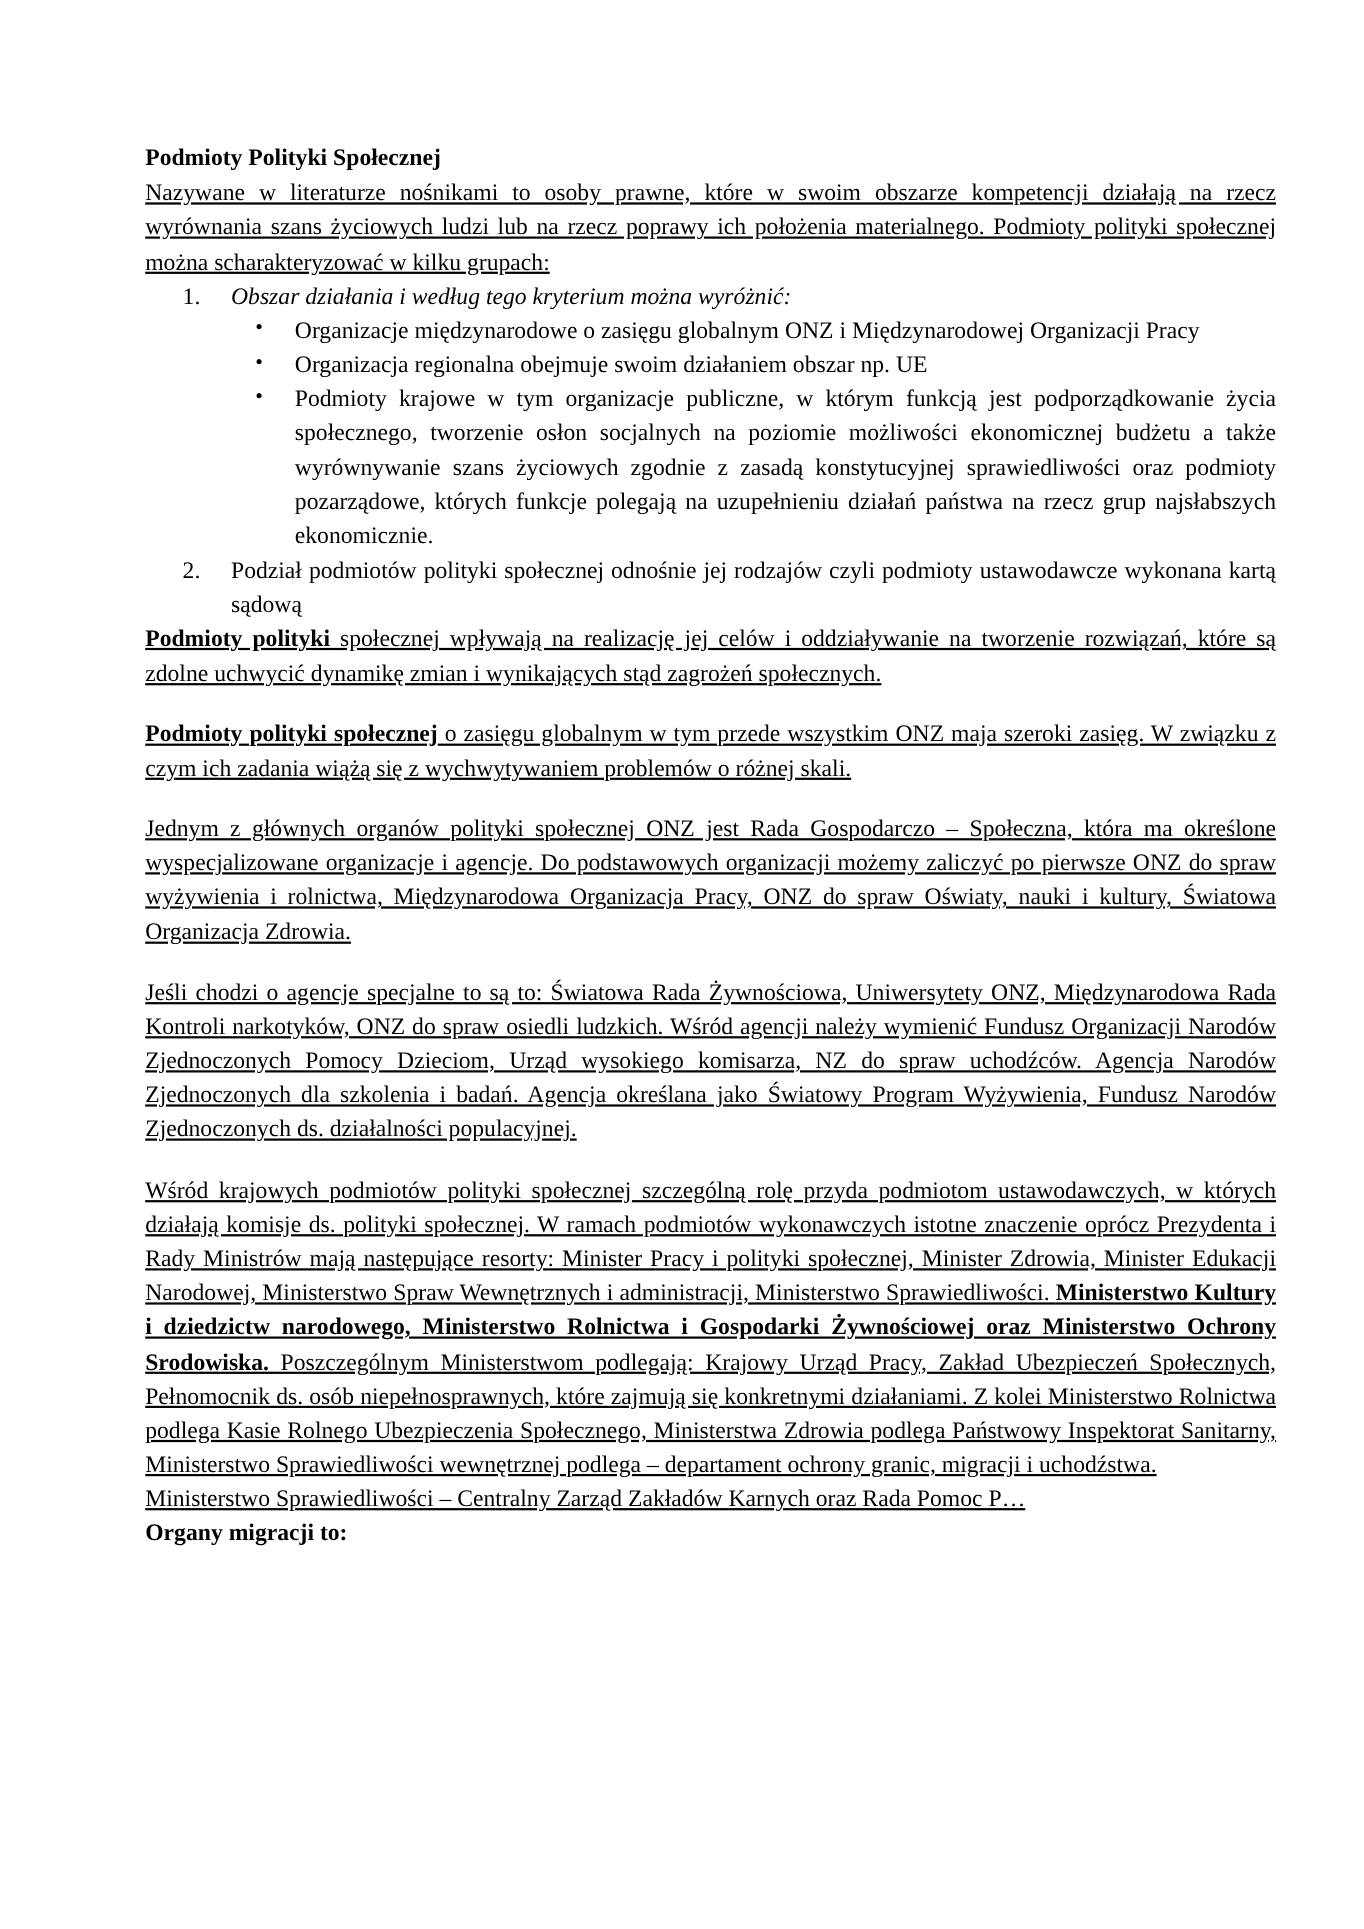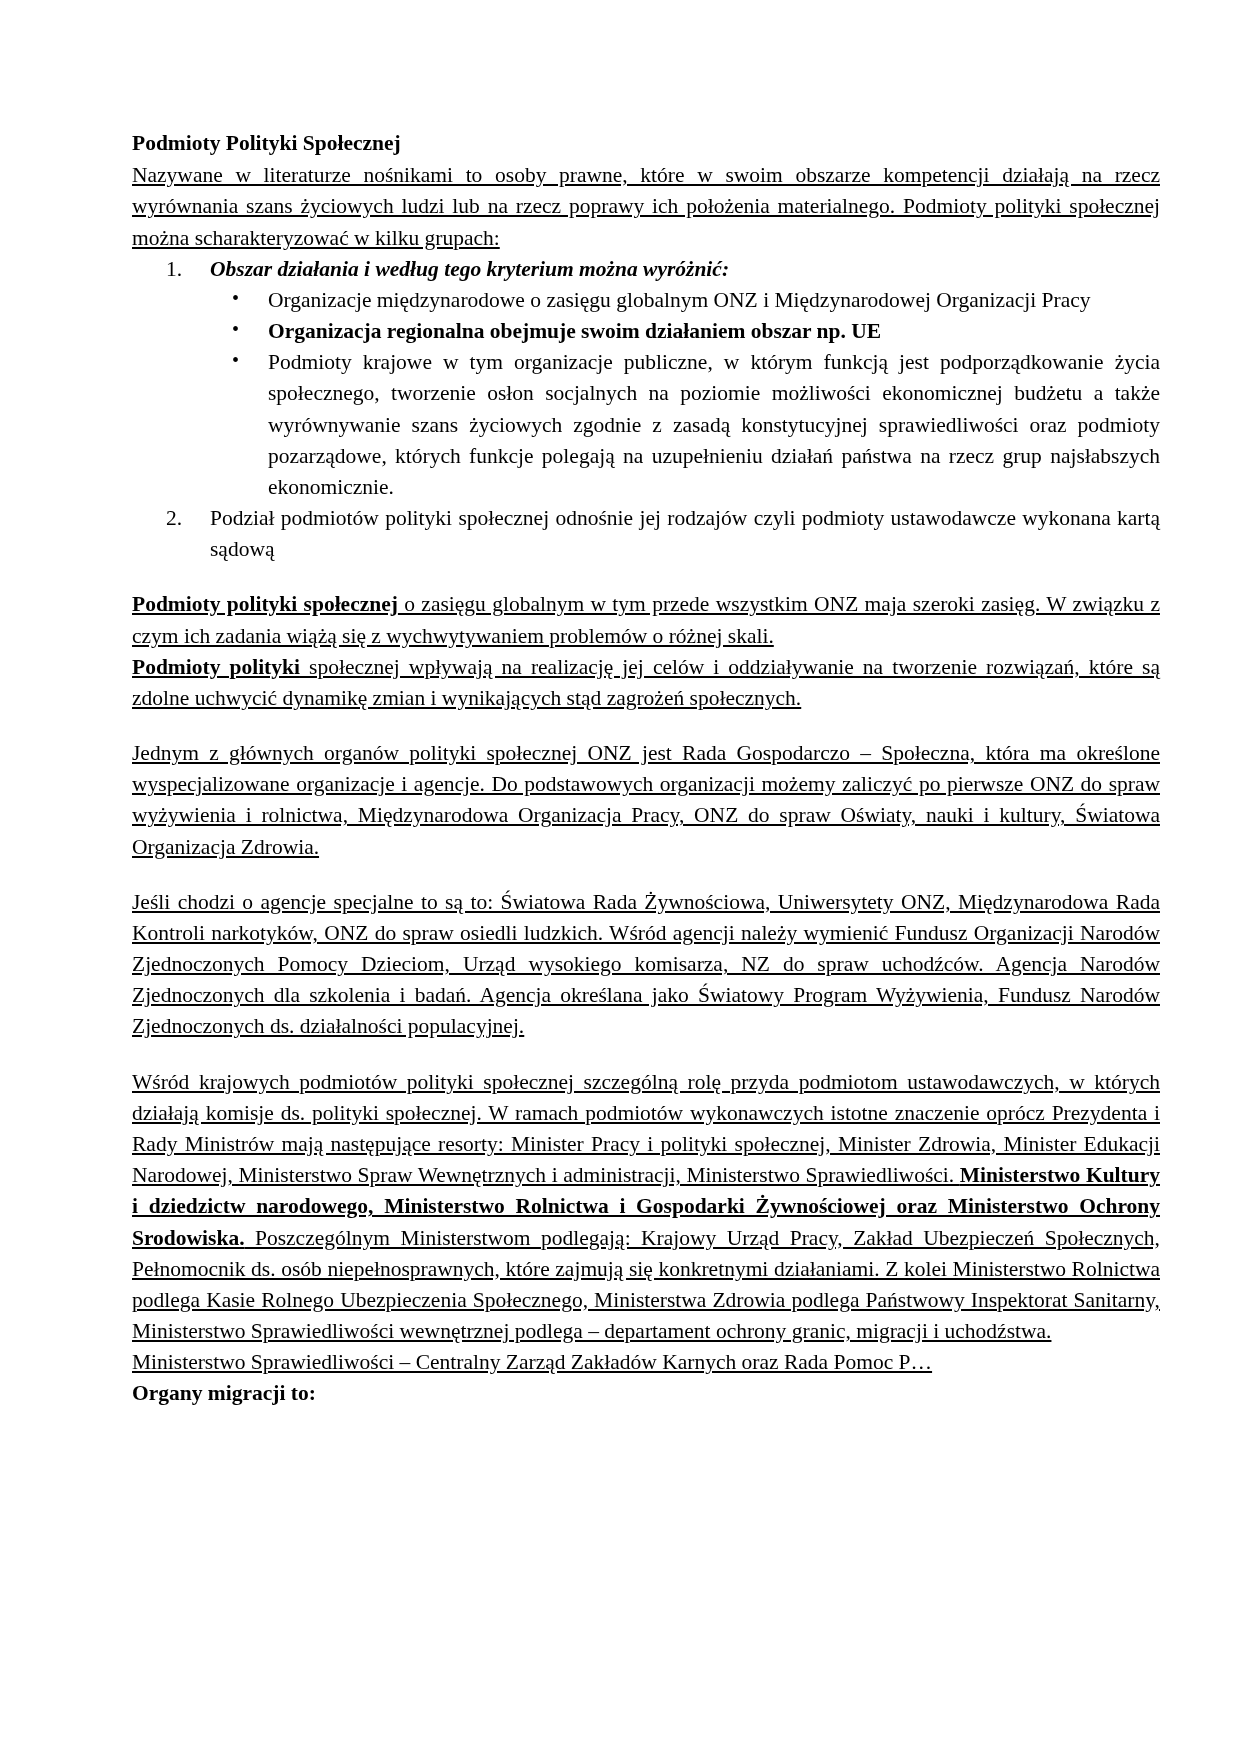--- a/index.html
+++ b/index.html
@@ -60,7 +60,7 @@
     text-align: left;
   }
   .item1-title {
-    font-weight: bold;
+    font-weight: normal;
     font-style: italic;
   }
   ul.bullets {

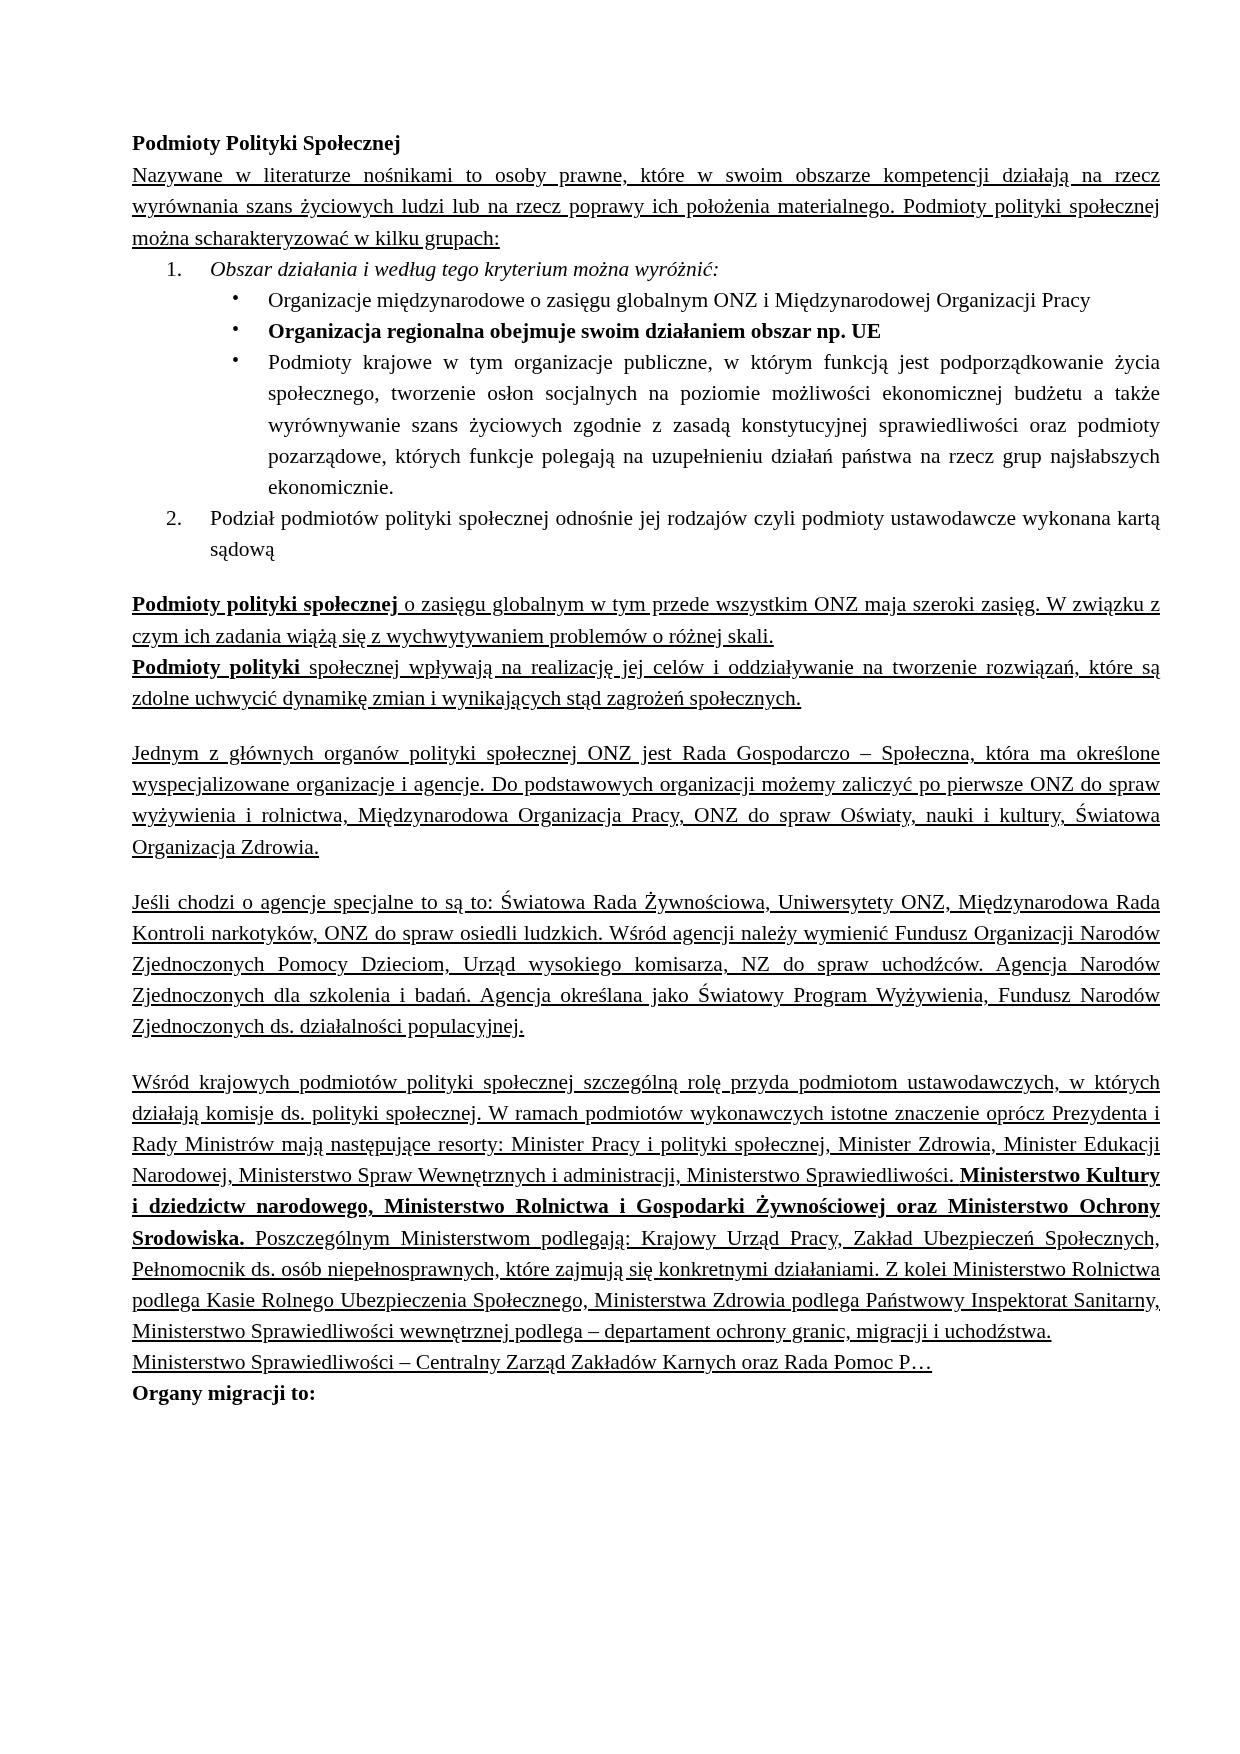--- a/index.html
+++ b/index.html
@@ -81,7 +81,7 @@
     font-size: 20px;
     line-height: 1.45;
   }
-  .nojust { text-align: right; font-weight: bold; }
+  .nojust { text-align: right; }
   .last-line { text-align: left; }
 </style>
 </head>

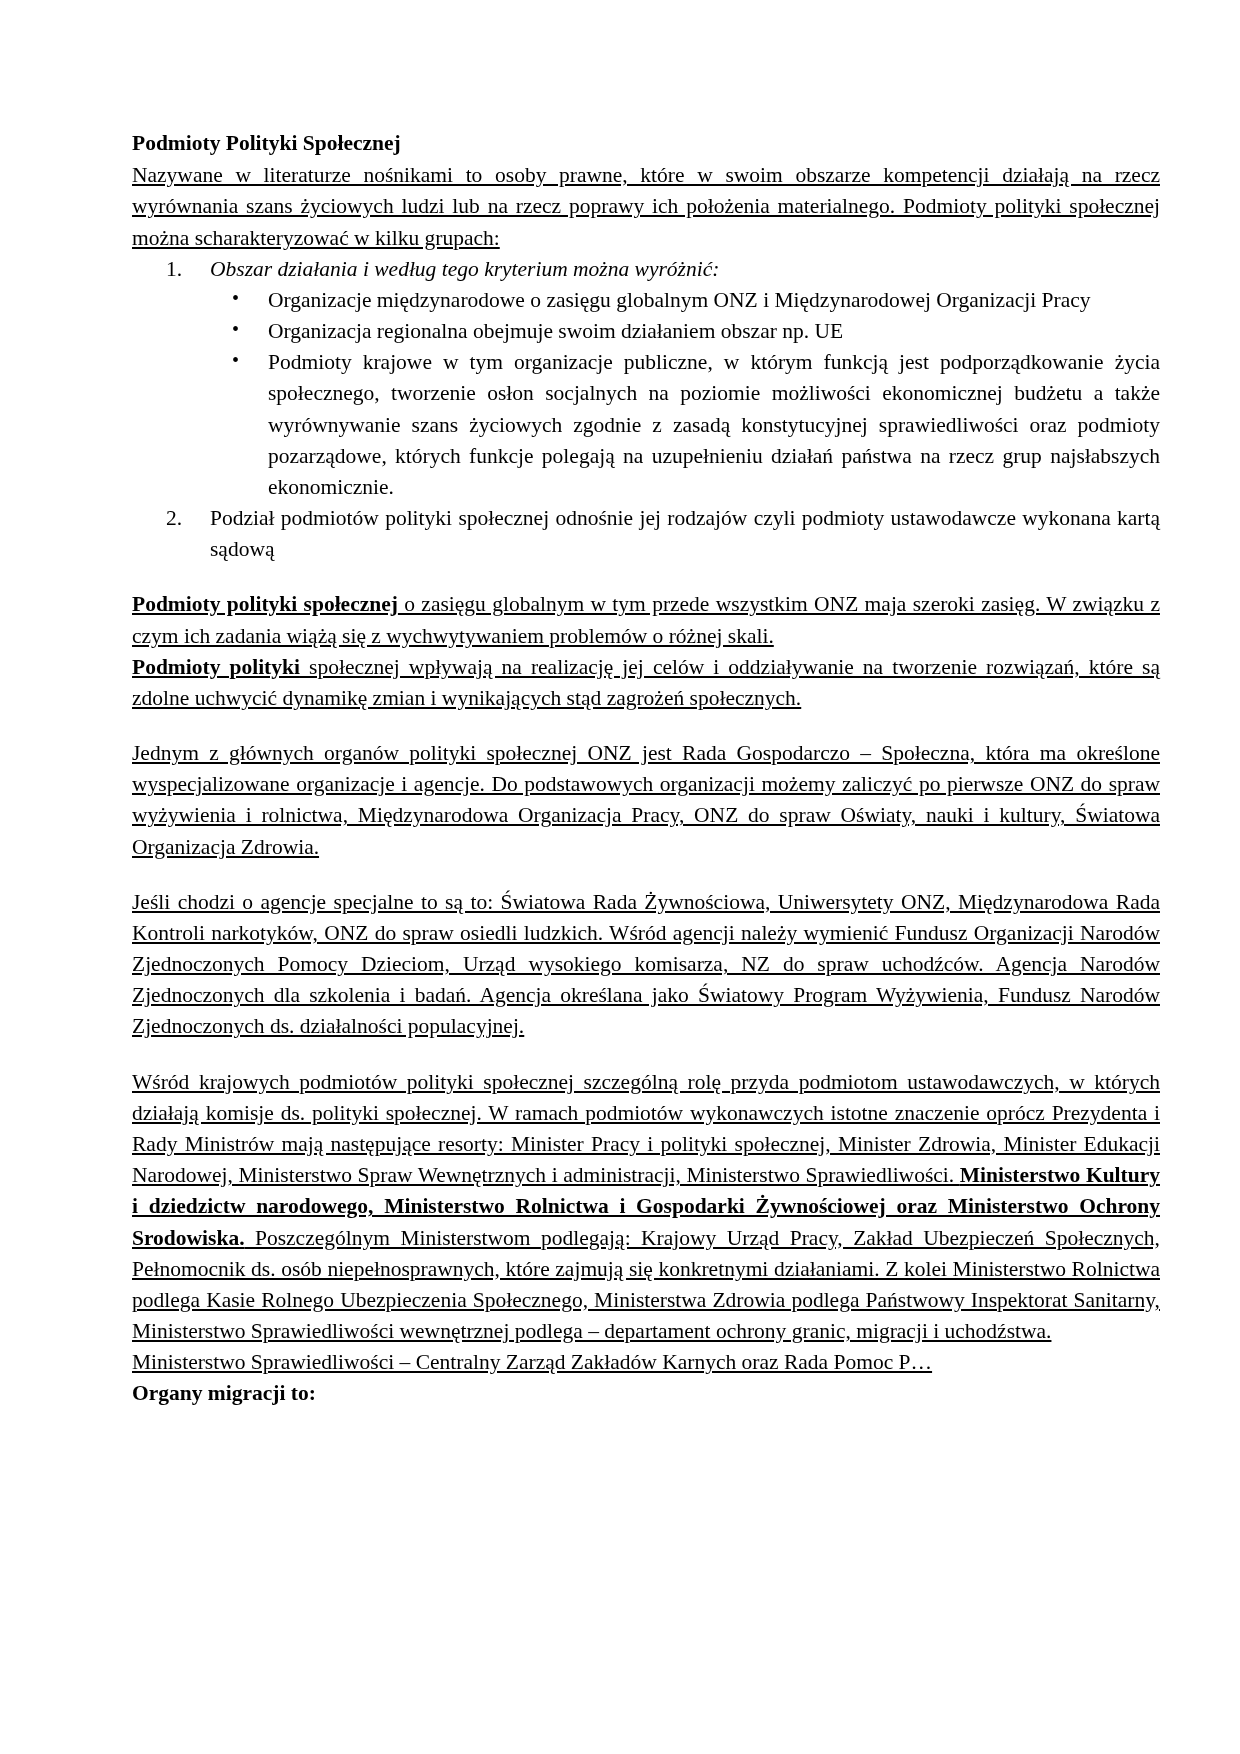--- a/index.html
+++ b/index.html
@@ -119,9 +119,9 @@
       </li>
     </ol>
 
+    <p class="para"><span class="bold">Podmioty polityki</span><span> społecznej wpływają na realizację  jej celów i oddziaływanie na tworzenie rozwiązań, które są zdolne uchwycić dynamikę zmian i wynikających stąd zagrożeń społecznych.</span></p>
+
     <p class="para spaced"><span class="bold">Podmioty polityki społecznej</span><span> o zasięgu globalnym w tym przede wszystkim ONZ maja szeroki zasięg. W związku z czym ich zadania wiążą się z wychwytywaniem  problemów o różnej skali.</span></p>
-
-    <p class="para"><span class="bold">Podmioty polityki</span><span> społecznej wpływają na realizację  jej celów i oddziaływanie na tworzenie rozwiązań, które są zdolne uchwycić dynamikę zmian i wynikających stąd zagrożeń społecznych.</span></p>
 
     <p class="para spaced">Jednym z głównych organów polityki społecznej ONZ jest Rada Gospodarczo – Społeczna, która ma określone wyspecjalizowane organizacje i agencje. Do podstawowych organizacji możemy zaliczyć po pierwsze ONZ do spraw wyżywienia i rolnictwa, Międzynarodowa Organizacja Pracy, ONZ do spraw Oświaty, nauki i kultury, Światowa Organizacja Zdrowia.</p>
 

